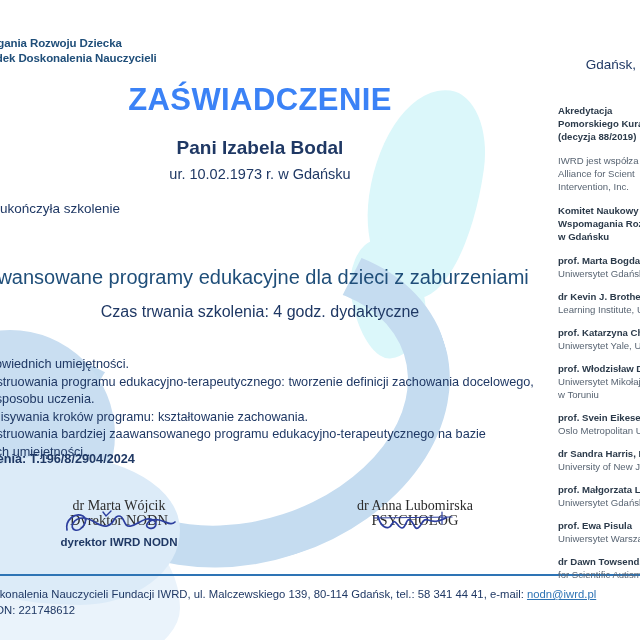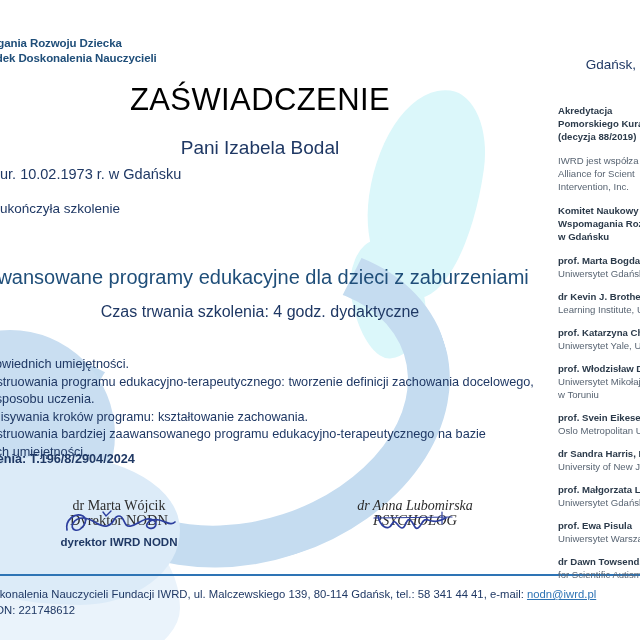--- a/index.html
+++ b/index.html
@@ -101,8 +101,9 @@
     width: 520px;
     text-align: center;
     font-size: 31px;
-    color: #000000;
+    color: #3b82f6;
     letter-spacing: 0.4px;
+    font-weight: bold;
   }
 
   .recipient-name {

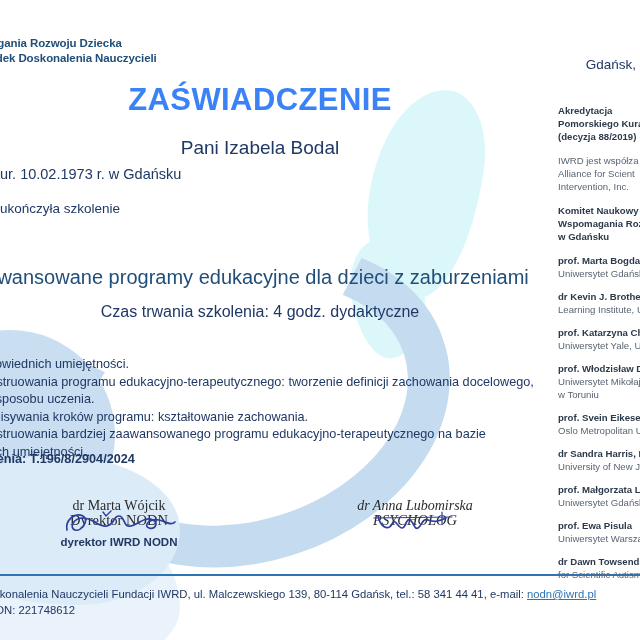--- a/index.html
+++ b/index.html
@@ -112,7 +112,7 @@
     width: 520px;
     text-align: center;
     font-size: 19px;
-    font-weight: normal;
+    font-weight: bold;
     color: #1f3864;
   }
   .recipient-birth {

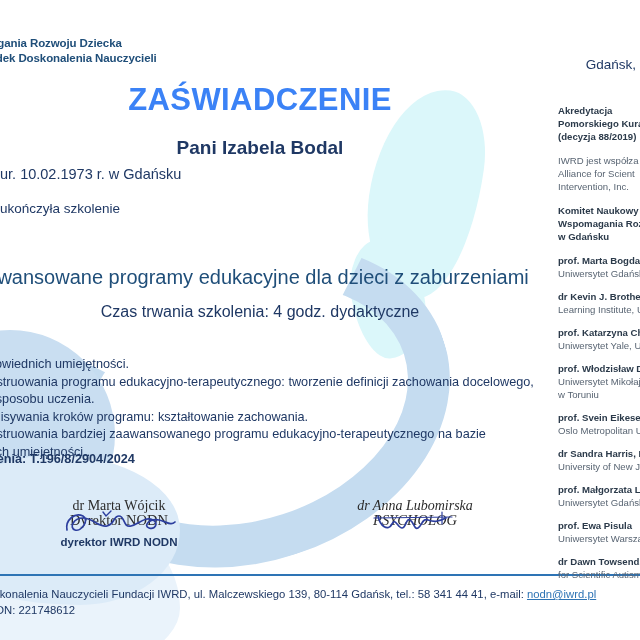--- a/index.html
+++ b/index.html
@@ -119,6 +119,7 @@
     position: absolute;
     left: 0; top: 166px;
     width: 520px;
+    text-align: center;
     font-size: 14.5px;
     color: #1f3864;
   }

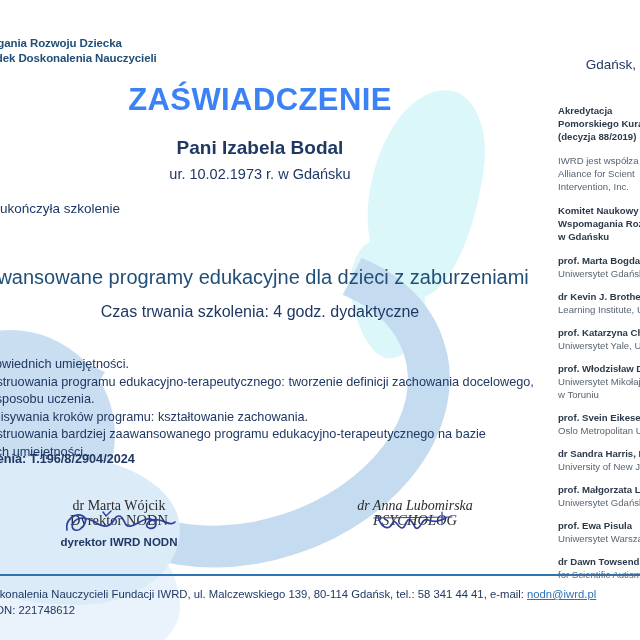--- a/index.html
+++ b/index.html
@@ -173,7 +173,7 @@
   
   .sig-block { position: absolute; text-align: center; }
   .sig-left  { left: -6px; top: 498px; width: 250px; }
-  .sig-right { left: 290px; top: 498px; width: 250px; font-style: italic; }
+  .sig-right { left: 290px; top: 498px; width: 250px; }
 
   .sig-name {
     font-family: "Liberation Serif", serif;

